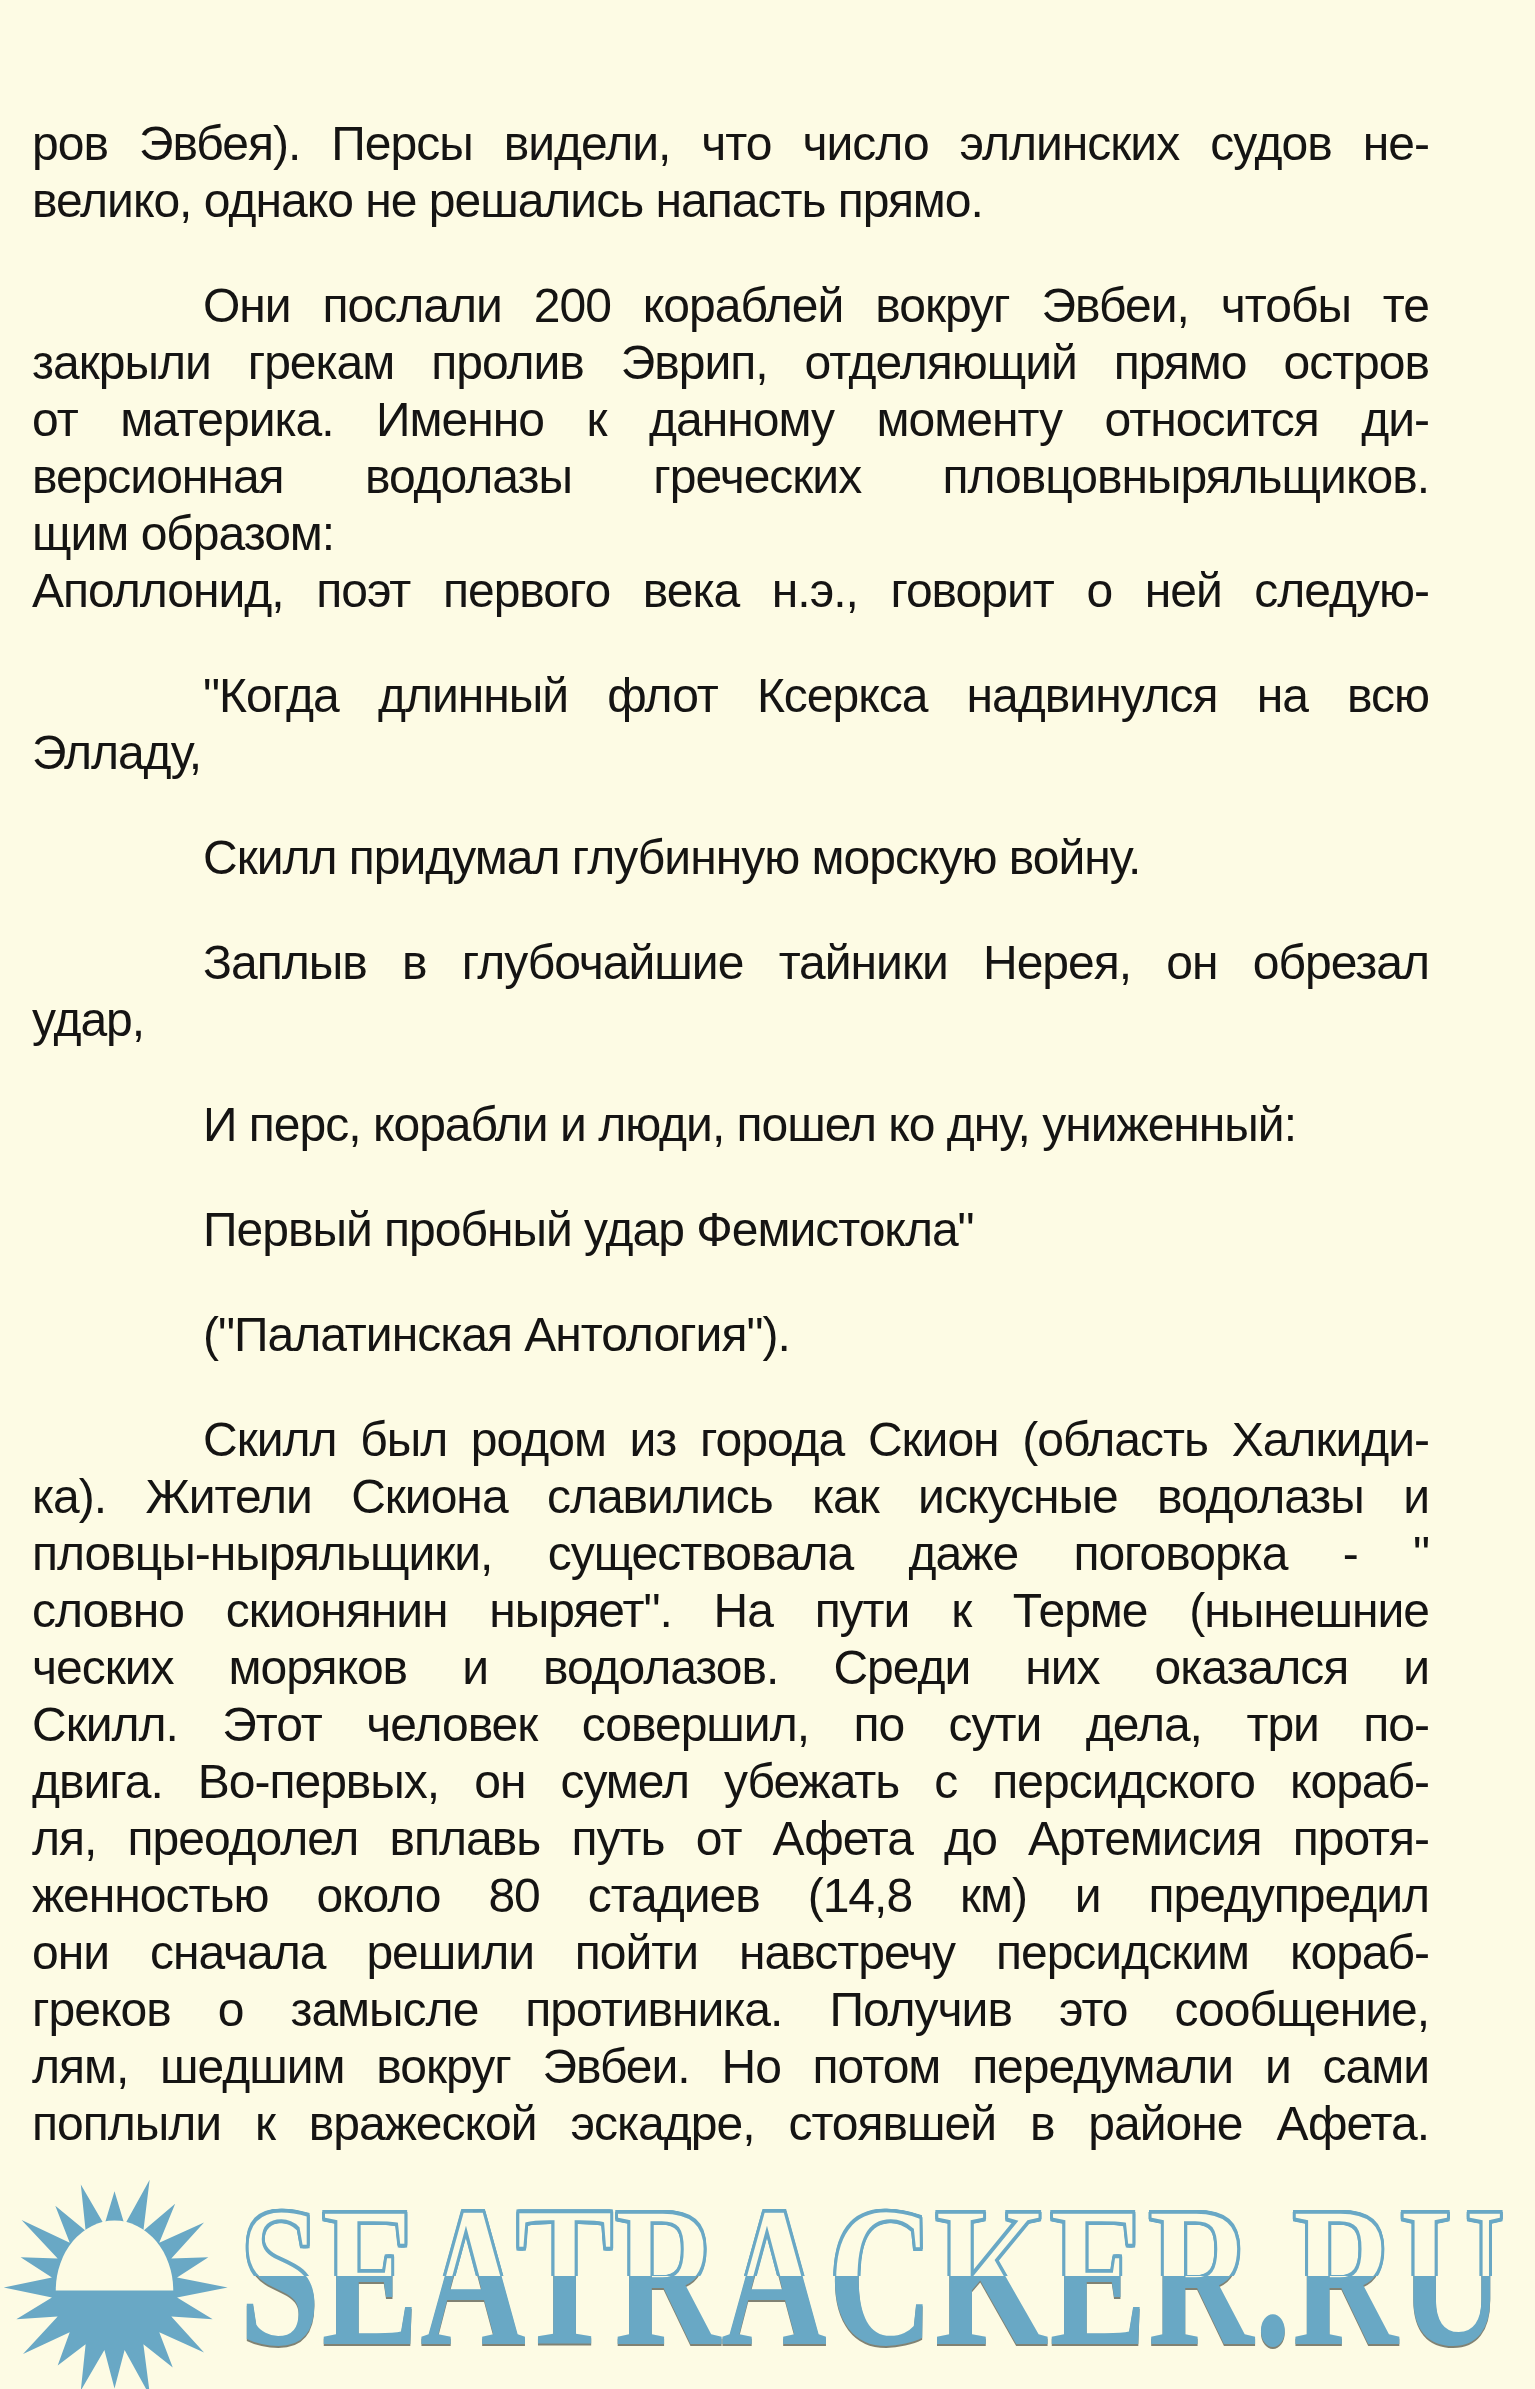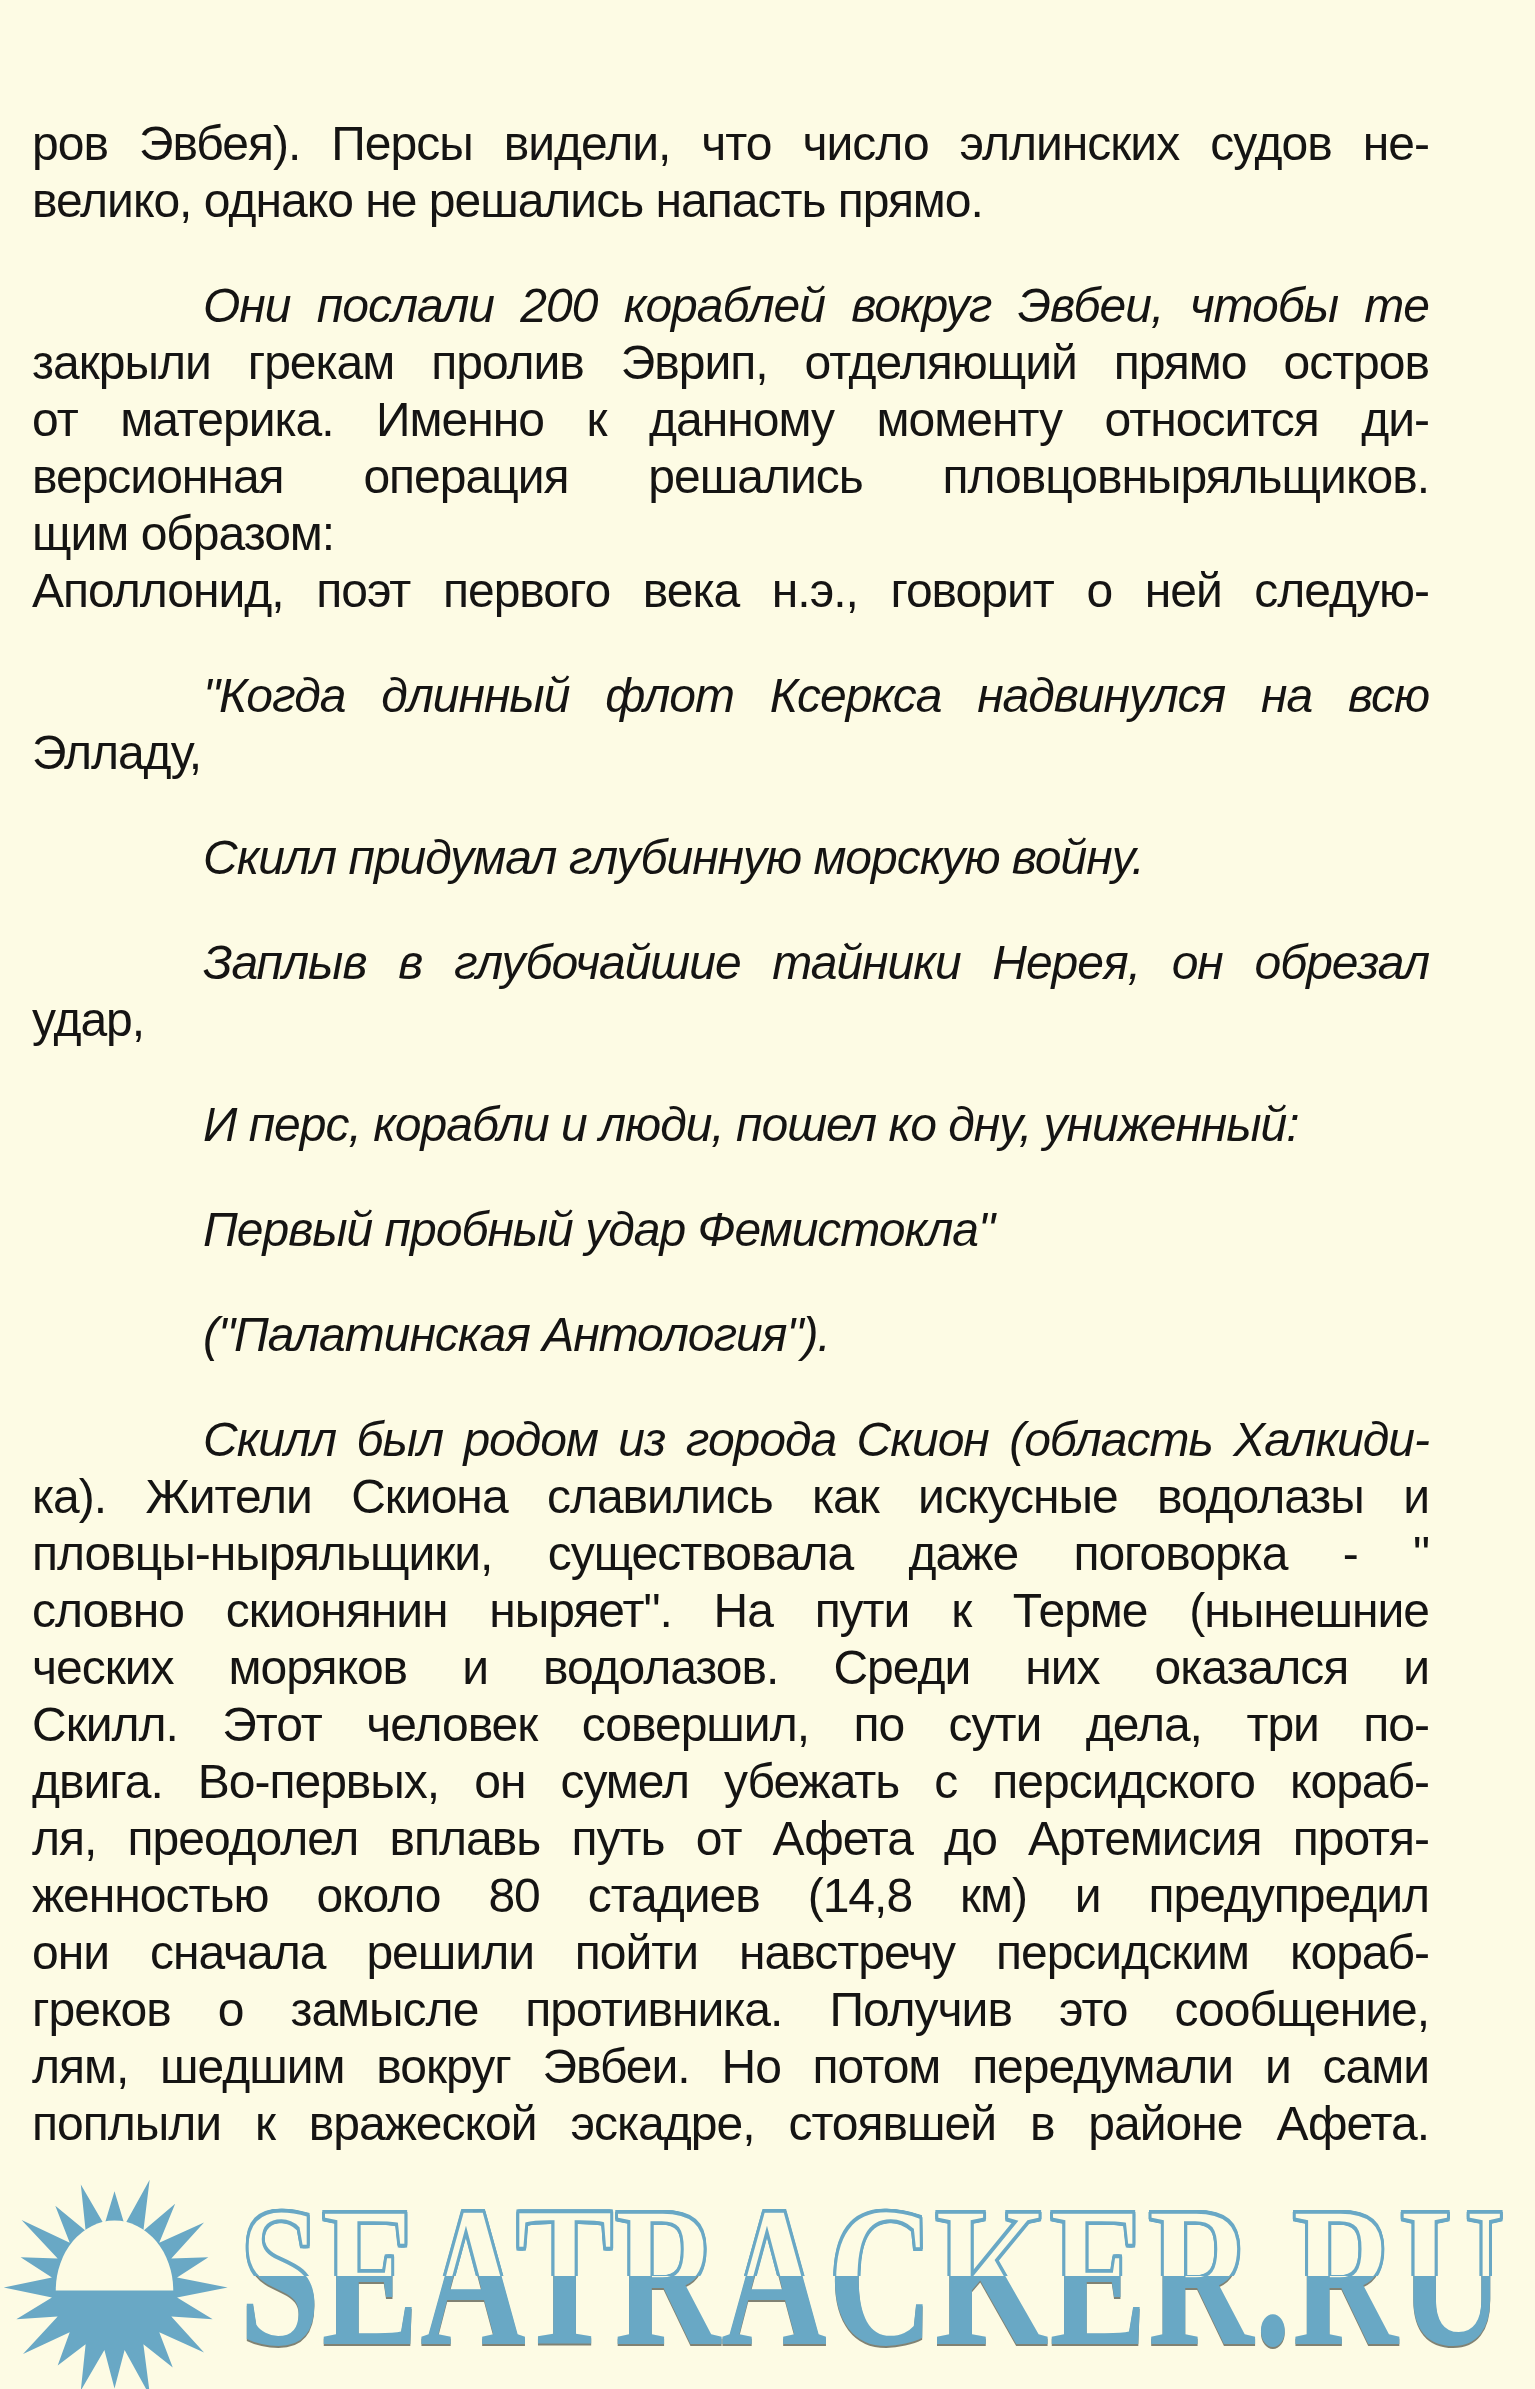--- a/index.html
+++ b/index.html
@@ -38,7 +38,7 @@
     white-space:normal;
   }
   .ln.rag{text-align:right;text-align-last:left;}
-  .ln.ind{text-indent:171px;font-style:italic;}
+  .ln.ind{text-indent:171px;}
   
   .watermark{position:absolute;left:0;top:16px;width:1536px;height:2389px;z-index:1;}
   .sunburst{position:absolute;left:-2.4px;top:2155px;width:233px;height:233px;}

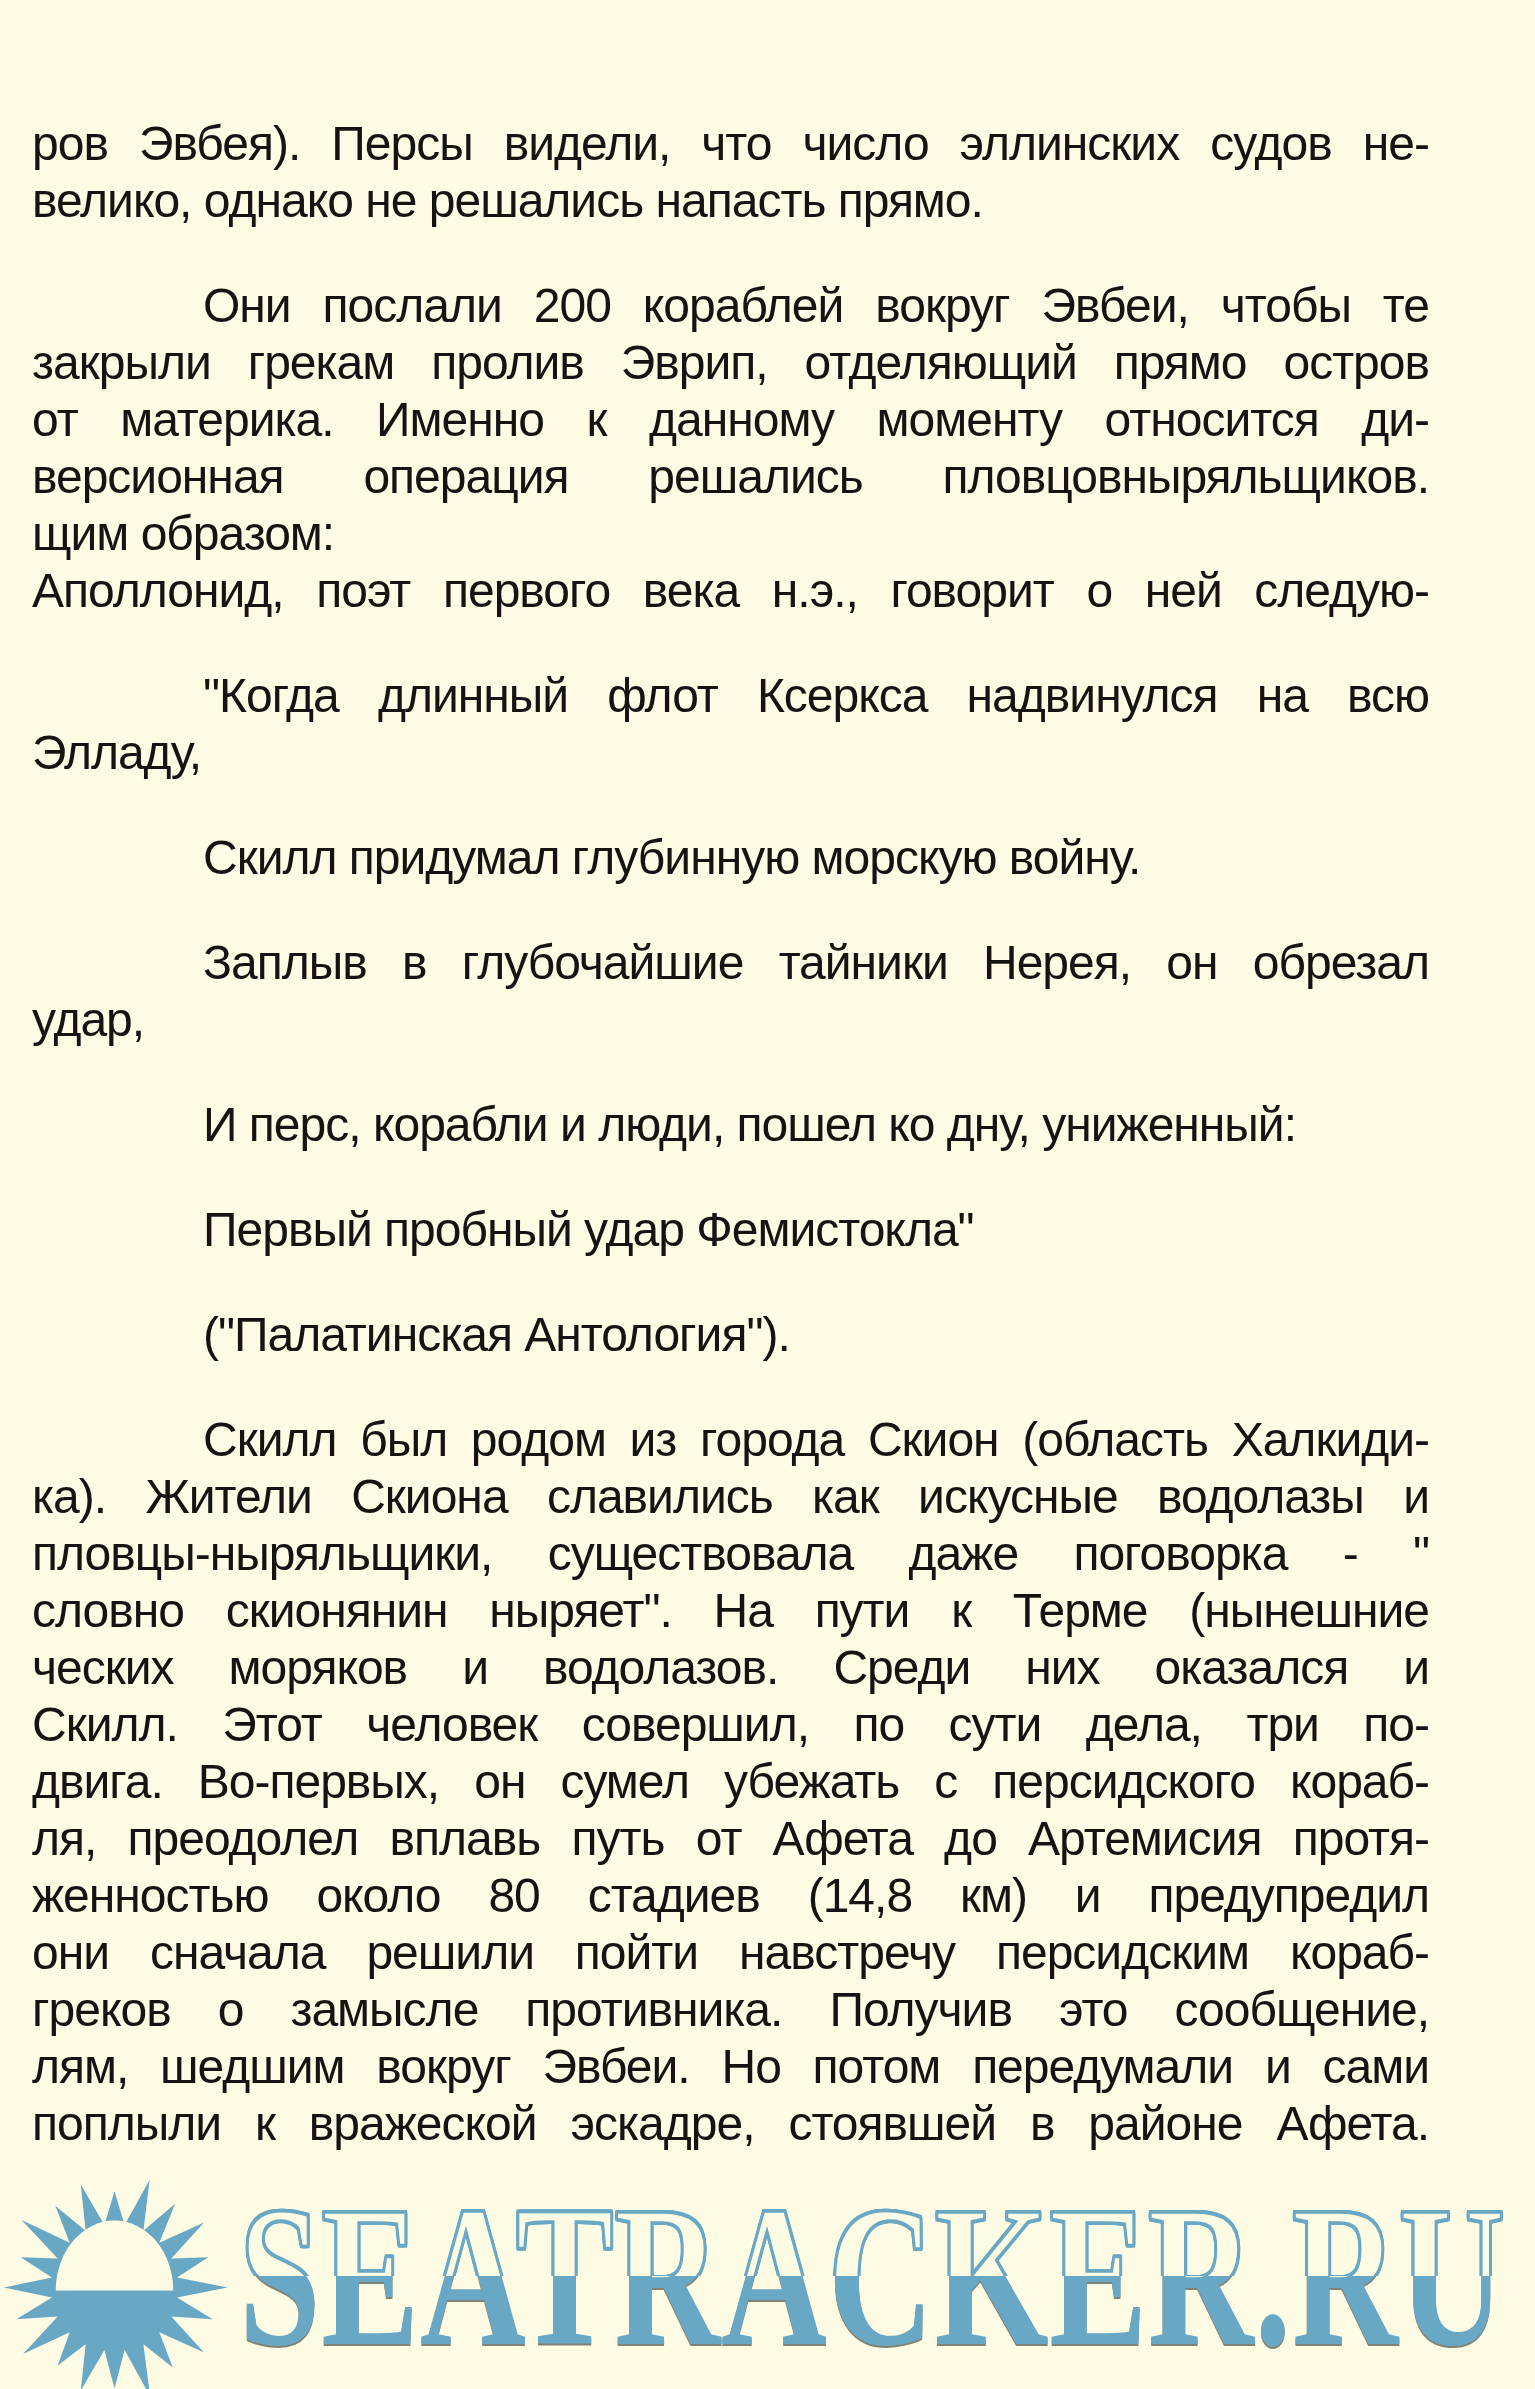--- a/index.html
+++ b/index.html
@@ -102,7 +102,7 @@
       <div class="ln ind">Они послали 200 кораблей вокруг Эвбеи, чтобы те</div>
       <div class="ln">закрыли грекам пролив Эврип, отделяющий прямо остров</div>
       <div class="ln">от материка. Именно к данному моменту относится ди-</div>
-      <div class="ln">версионная операция решались пловцовныряльщиков.</div>
+      <div class="ln">версионная водолазы греческих пловцовныряльщиков.</div>
       <div class="ln rag">щим образом:</div>
       <div class="ln">Аполлонид, поэт первого века н.э., говорит о ней следую-</div>
     </div>

